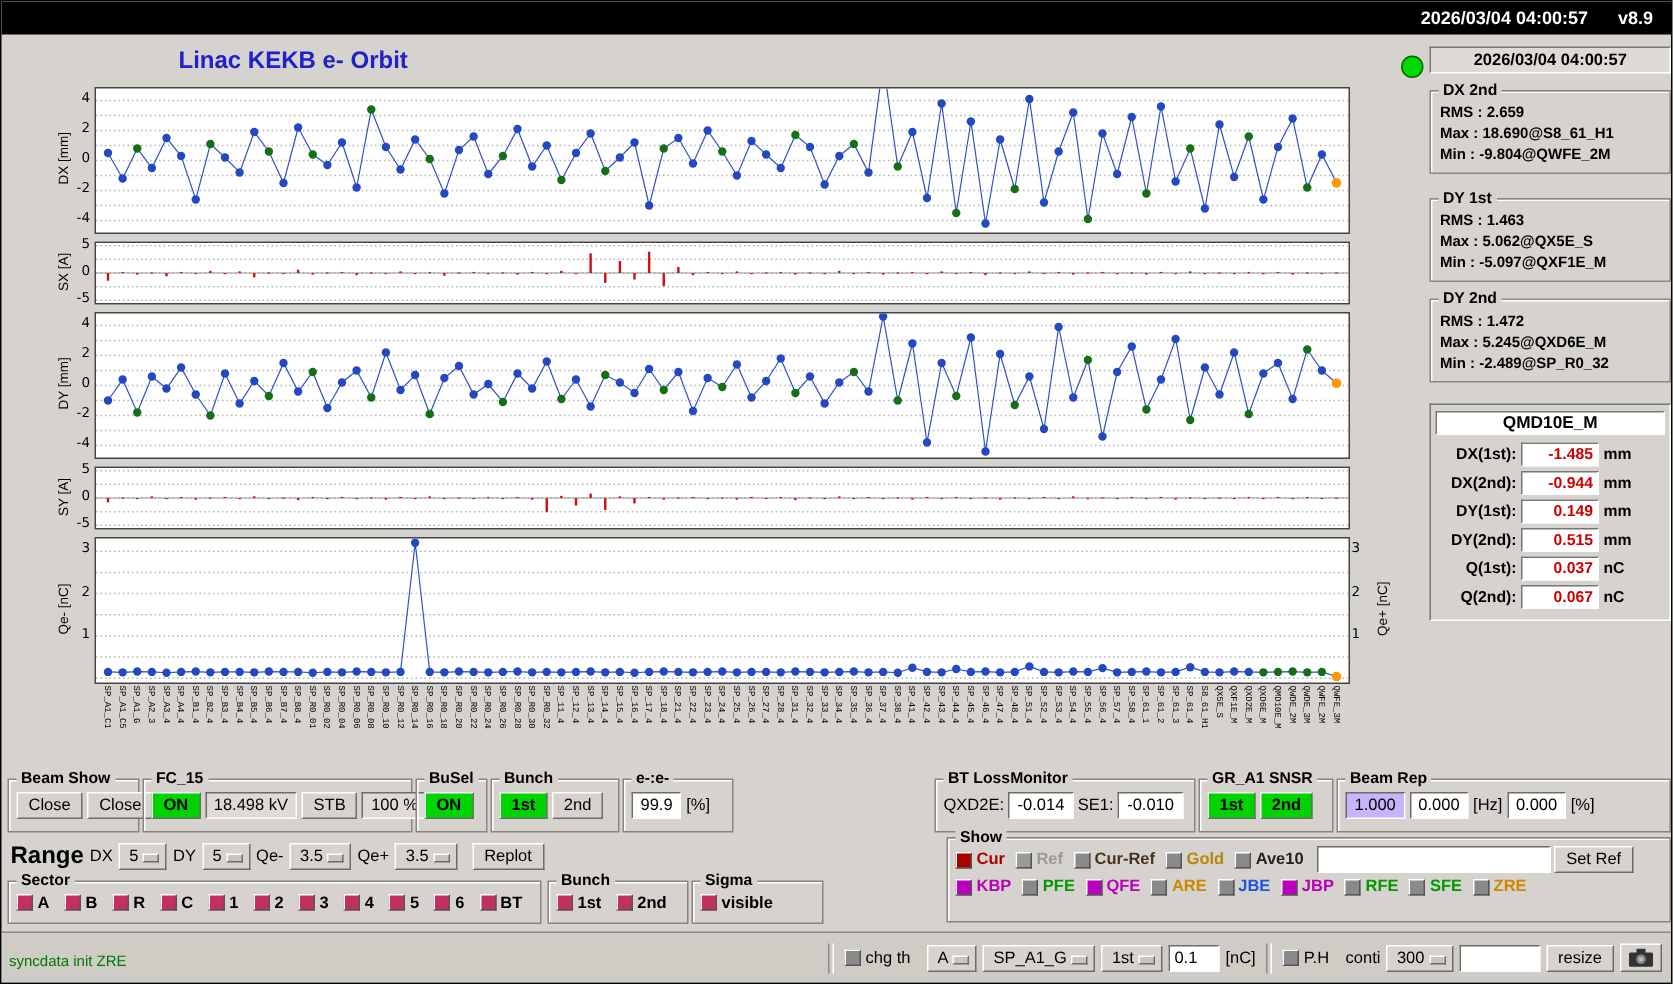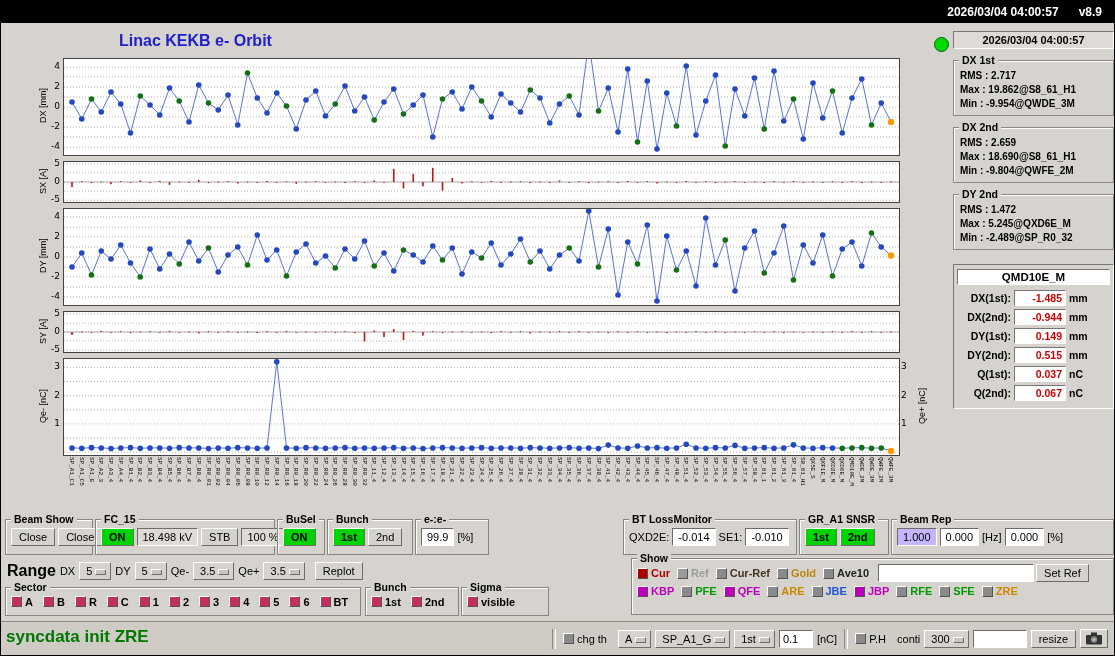--- a/index.html
+++ b/index.html
@@ -684,12 +684,6 @@
     <div class="timebox">2026/03/04 04:00:57</div>
 
     <div class="sgroup">
-      <span class="gtitle">DX 1st</span>
-      <div class="sline">RMS : 2.717</div>
-      <div class="sline">Max : 19.862@S8_61_H1</div>
-      <div class="sline">Min : -9.954@QWDE_3M</div>
-    </div>
-    <div class="sgroup">
       <span class="gtitle">DX 2nd</span>
       <div class="sline">RMS : 2.659</div>
       <div class="sline">Max : 18.690@S8_61_H1</div>

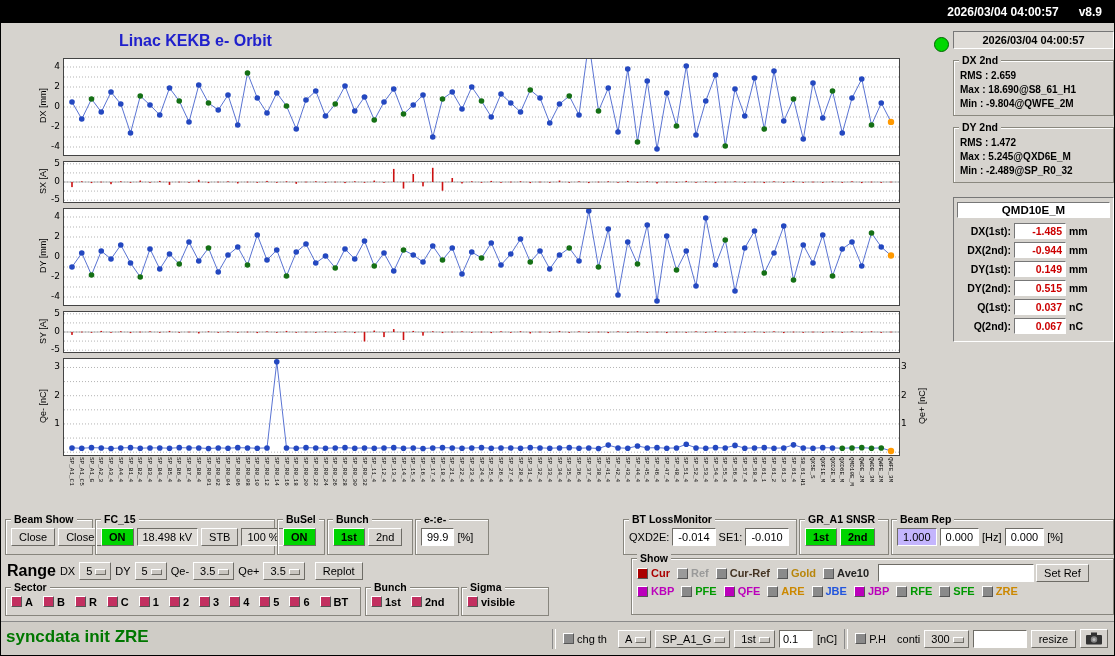--- a/index.html
+++ b/index.html
@@ -689,6 +689,12 @@
       <div class="sline">Max : 18.690@S8_61_H1</div>
       <div class="sline">Min : -9.804@QWFE_2M</div>
     </div>
+    <div class="sgroup" style="margin-top:16px">
+      <span class="gtitle">DY 1st</span>
+      <div class="sline">RMS : 1.463</div>
+      <div class="sline">Max : 5.062@QX5E_S</div>
+      <div class="sline">Min : -5.097@QXF1E_M</div>
+    </div>
     <div class="sgroup">
       <span class="gtitle">DY 2nd</span>
       <div class="sline">RMS : 1.472</div>

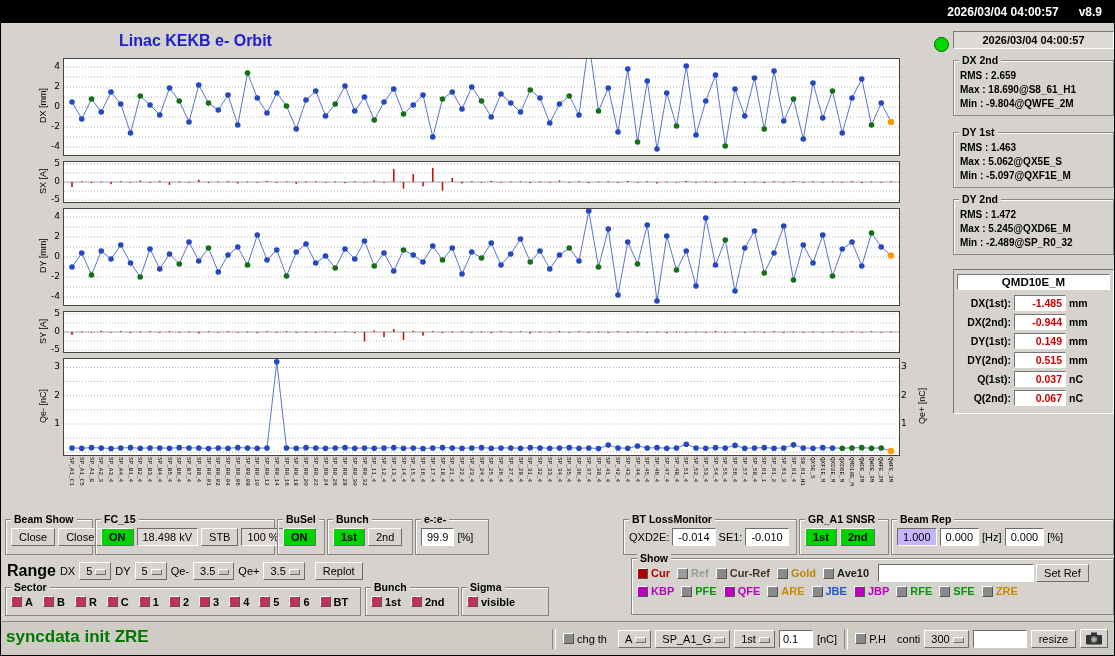--- a/index.html
+++ b/index.html
@@ -61,7 +61,7 @@
   .srow{display:flex;align-items:center;gap:2px;padding:3px 5px 0 5px;}
   #statusbar{position:absolute;left:0;right:0;bottom:0;height:34px;background:#cfccc6;border-top:1px solid #8a8a8a;
              display:flex;align-items:center;justify-content:flex-end;gap:4px;padding:0 6px;box-sizing:border-box;}
-  #sync-msg{position:absolute;left:5px;bottom:8px;color:#007700;font-weight:bold;font-size:17px;}
+  #sync-msg{position:absolute;left:5px;bottom:8px;color:#007700;font-weight:normal;font-size:10px;}
   .sep{width:2px;height:20px;border-left:1px solid #8a8a8a;border-right:1px solid #fff;margin:0 3px;}
 </style>
 </head>

